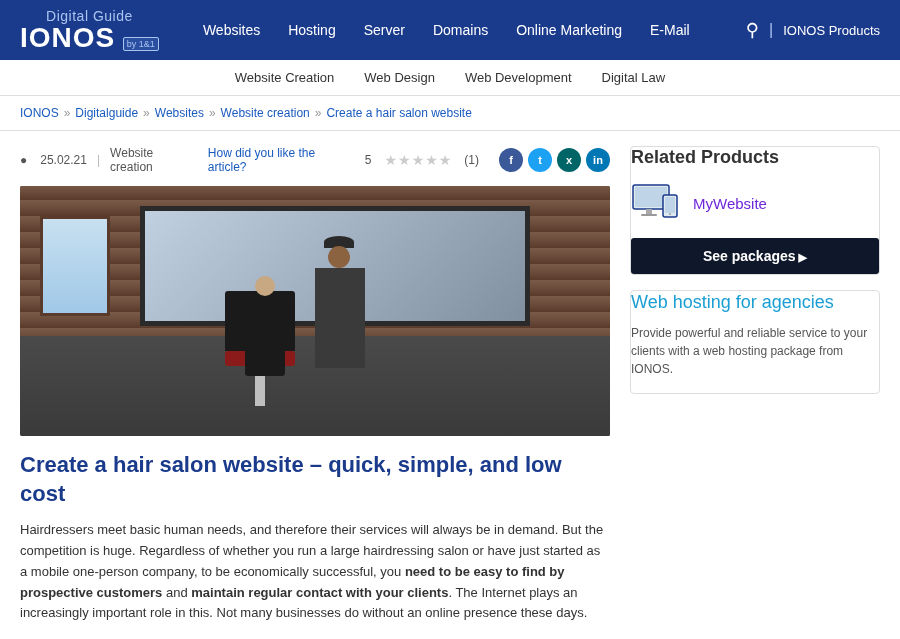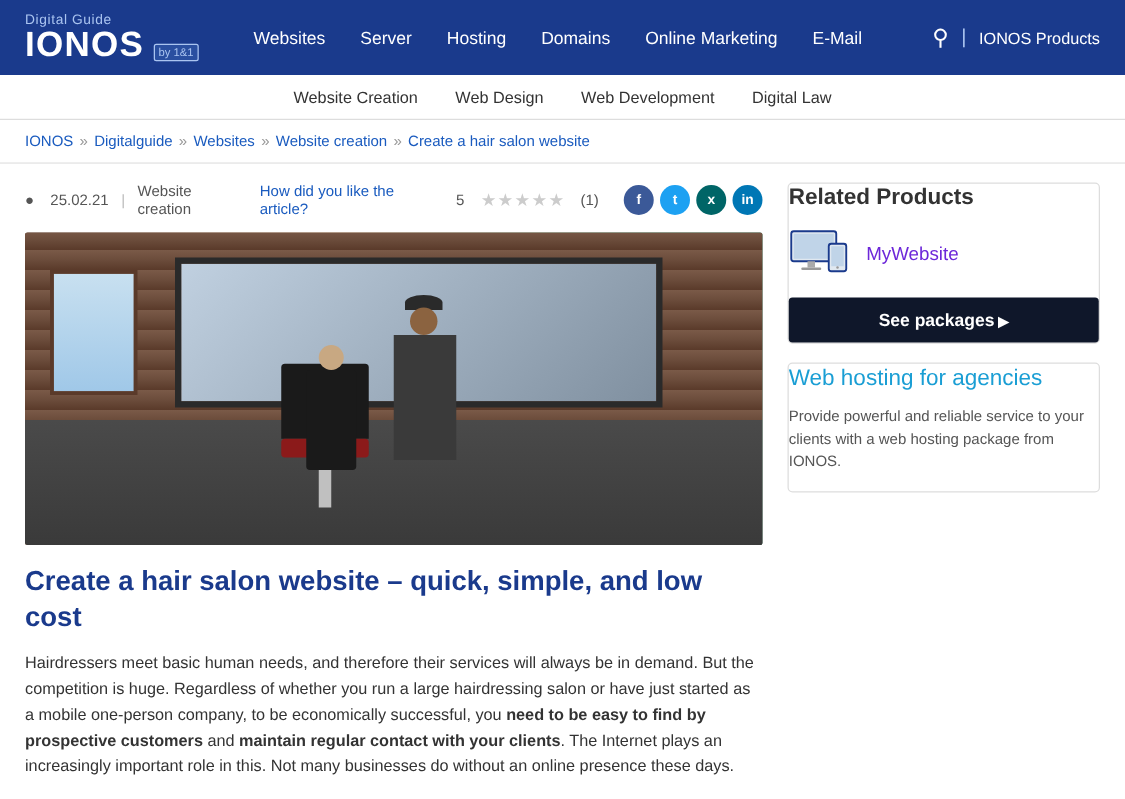--- a/index.html
+++ b/index.html
@@ -20,9 +20,10 @@
       min-width: 130px;
     }
     .logo-digital-guide {
-      font-size: 11px;
+      font-size: 14px;
       color: #aac4f0;
       letter-spacing: 0.5px;
+      text-align: center;
     }
     .logo-ionos {
       font-size: 28px;

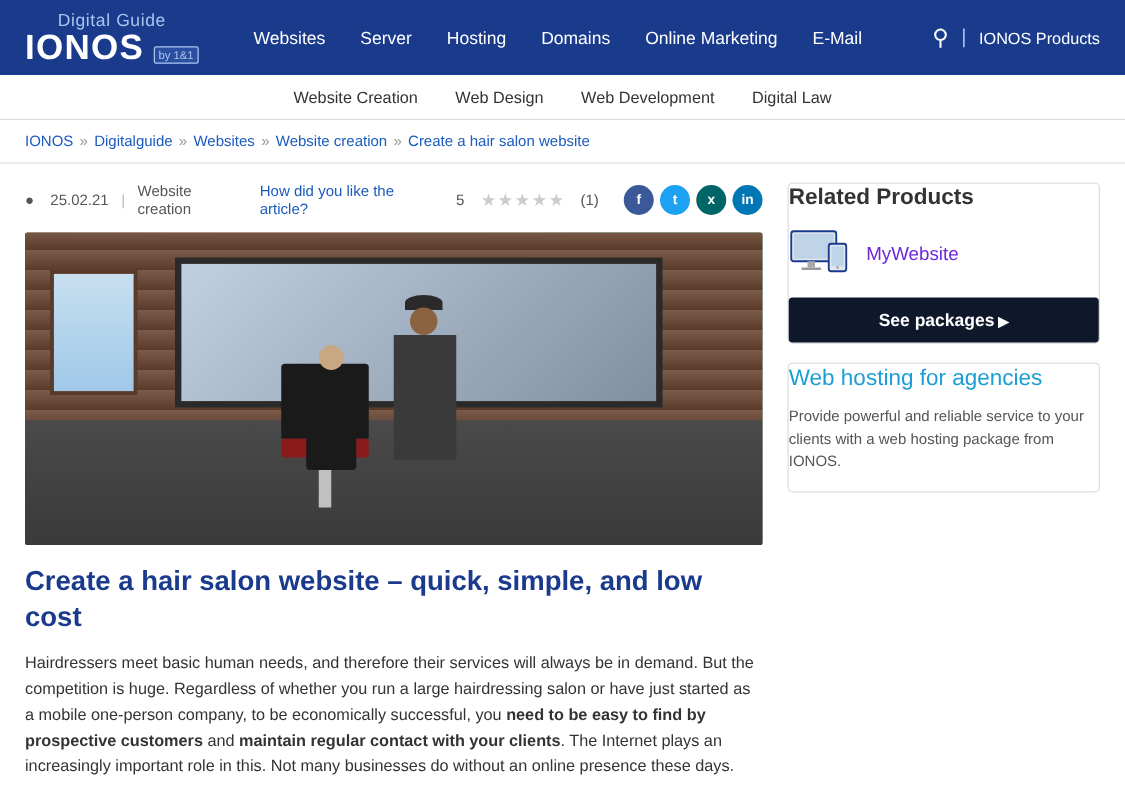--- a/index.html
+++ b/index.html
@@ -364,8 +364,8 @@
   </div>
   <div class="main-nav">
     <a href="#">Websites</a>
+    <a href="#">Hosting</a>
     <a href="#">Server</a>
-    <a href="#">Hosting</a>
     <a href="#">Domains</a>
     <a href="#">Online Marketing</a>
     <a href="#">E-Mail</a>

